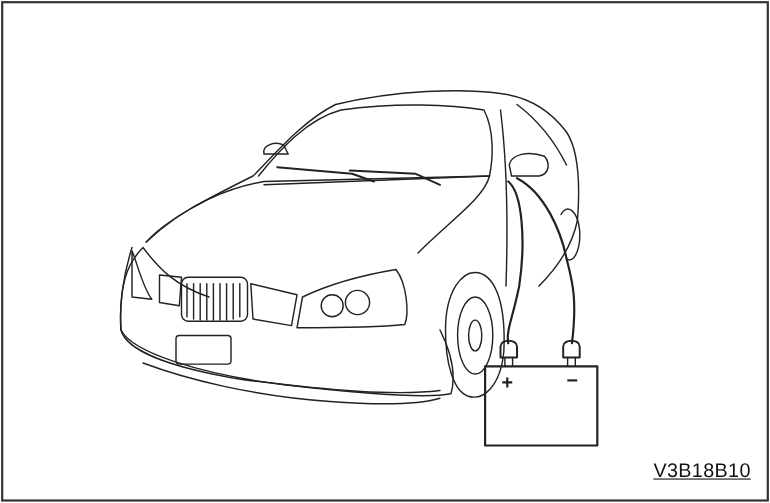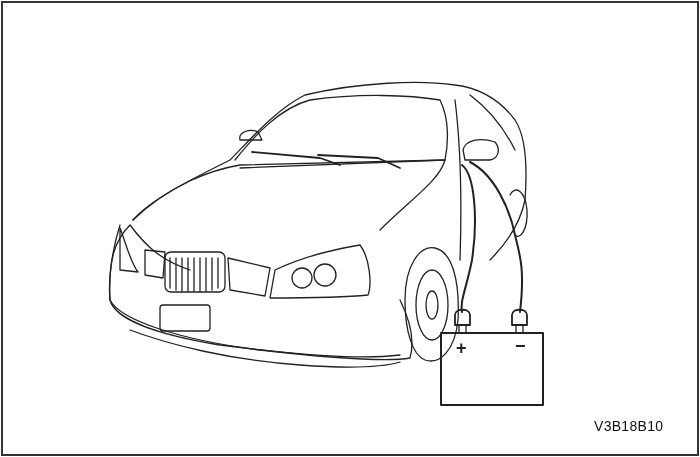--- a/index.html
+++ b/index.html
@@ -6,7 +6,7 @@
   body{width:700px;height:457px;position:relative;overflow:hidden;font-family:"Liberation Sans",sans-serif;}
   .frame{position:absolute;left:1px;top:1px;width:694px;height:451px;border:2px solid #333;box-sizing:content-box;}
   svg.art{position:absolute;left:0;top:0;}
-  .code{position:absolute;left:594px;top:418px;font-size:14px;color:#111;letter-spacing:0.3px;}
+  .code{position:absolute;left:594px;top:418px;font-size:18px;color:#111;letter-spacing:0.3px;text-decoration:underline;}
   .batt-plus{position:absolute;left:456px;top:338px;font-size:18px;font-weight:bold;color:#222;}
   .batt-minus{position:absolute;left:515px;top:336px;font-size:18px;font-weight:bold;color:#222;}
 </style>

